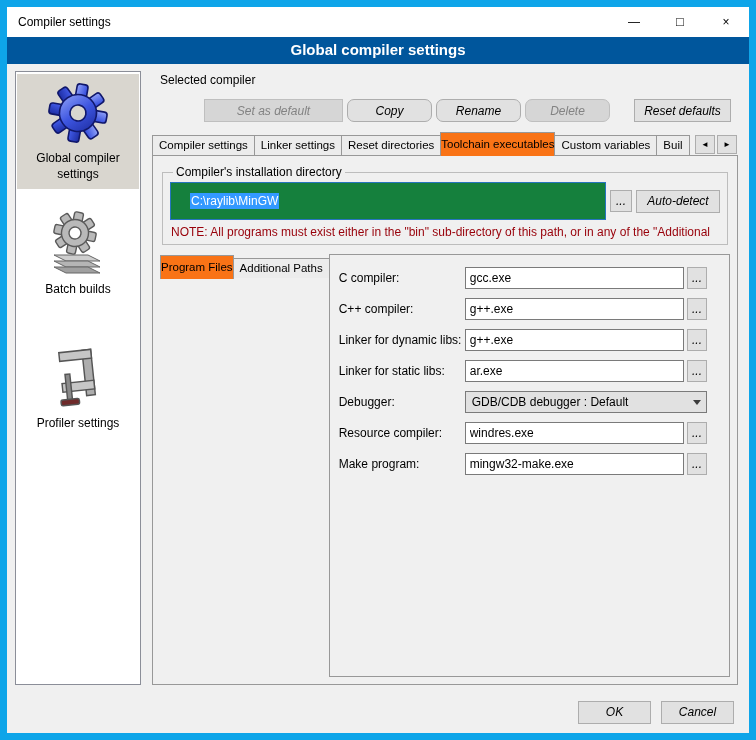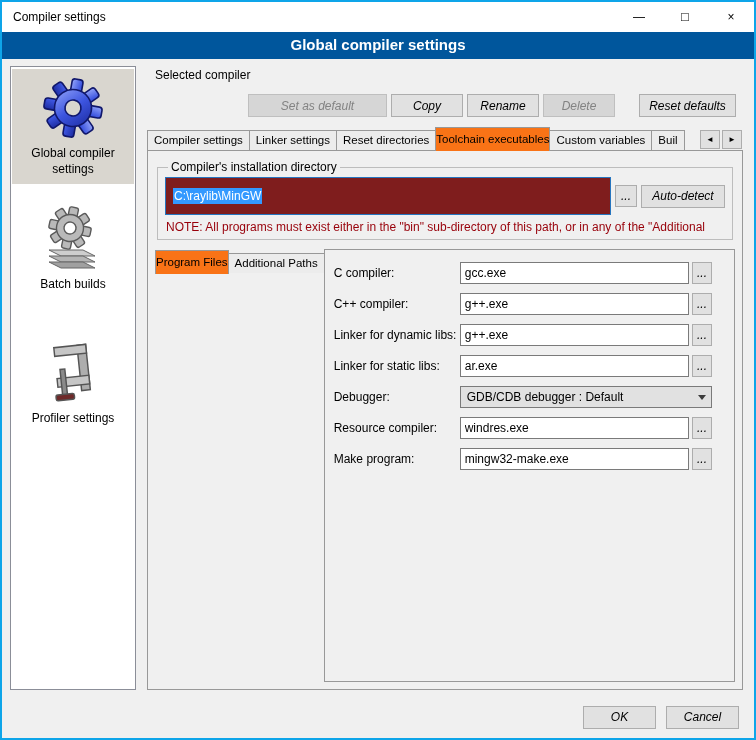--- a/index.html
+++ b/index.html
@@ -6,7 +6,7 @@
   html,body { width:756px; height:740px; }
   body { font-family:"Liberation Sans","DejaVu Sans",sans-serif; font-size:12px; color:#000; background:#fff; }
 
-  .window { width:756px; height:740px; background:#f0f0f0; border:2px solid #0ea5e9; display:flex; flex-direction:column;justify-content:flex-end; }
+  .window { width:756px; height:740px; background:#f0f0f0; border:7px solid #0ea5e9; display:flex; flex-direction:column;justify-content:flex-end; }
 
   
   .titlebar { height:30px; background:#ffffff; display:flex; align-items:stretch; flex:0 0 auto; }

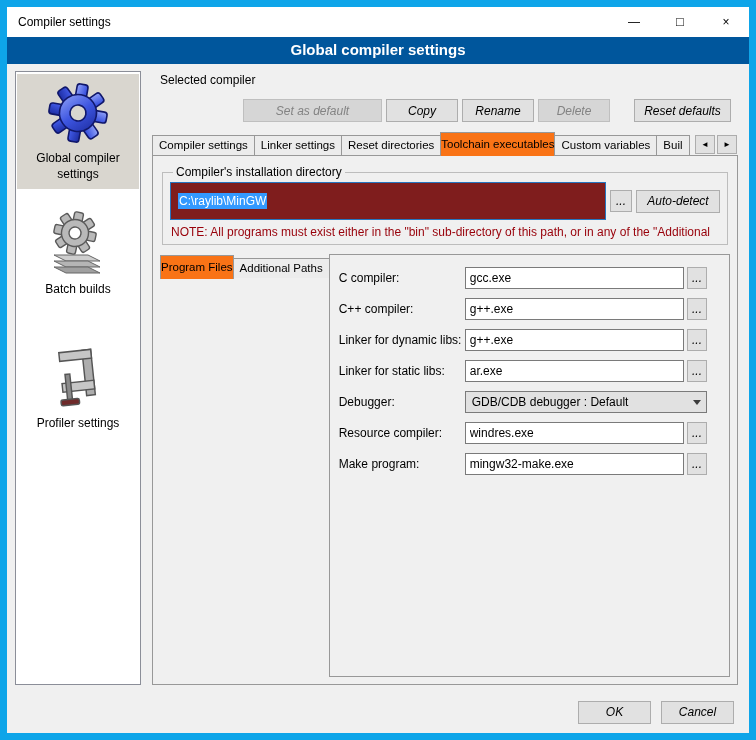--- a/index.html
+++ b/index.html
@@ -36,7 +36,7 @@
   .btn { height:23px; background:#e1e1e1; border:1px solid #adadad; font-family:inherit; font-size:12px; text-align:center; padding:0 6px; white-space:nowrap;font-style:italic; }
   .btn.disabled { color:#838383; background:#d6d6d6; border-color:#bfbfbf; }
   .btn-row { display:flex; gap:4px; margin:8px 7px 10px 8px; justify-content:flex-end; align-items:center; }
-  .btn-row .w-wide { width:139px; } .btn-row .w-std { width:72px; } .btn-row .w-reset { width:97px; margin-left:20px; }
+  .btn-row .w-wide { width:139px; } .btn-row .w-std { width:85px;border-radius:7px; } .btn-row .w-reset { width:97px; margin-left:20px; }
 
   
   .tabstrip { position:relative; z-index:2; height:24px; display:flex; align-items:flex-end; overflow:hidden; flex:0 0 auto; }

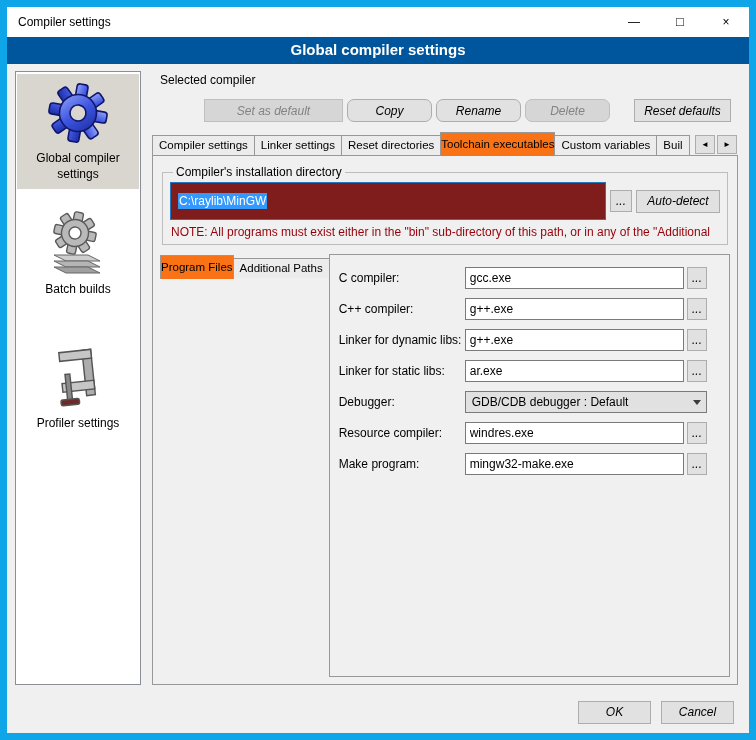--- a/index.html
+++ b/index.html
@@ -51,7 +51,7 @@
   fieldset.group { border:1px solid #bdbdbd; margin:2px 2px 8px; padding:3px 7px 4px; }
   fieldset.group legend { padding:0 3px; margin-left:3px; }
   .install-row { display:flex; align-items:center; gap:4px; }
-  .install-input { flex:1; height:38px; border:1px solid #2675bf; background:#7f1d1d; display:flex; align-items:center; padding:0 7px; overflow:hidden; }
+  .install-input { flex:1; height:38px; border:1px solid #2675bf; background:#15803d; display:flex; align-items:center; padding:0 19px; overflow:hidden; }
   .install-input .sel { background:#3399FF; color:#fff; padding:1px 1px; white-space:nowrap; }
   .mini-btn { width:22px; flex:0 0 22px; height:22px; padding:0; }
   .autodetect { width:84px; flex:0 0 84px; }

